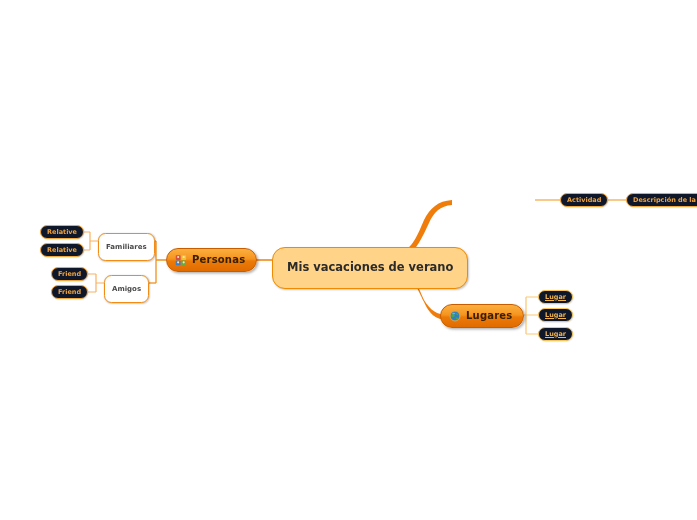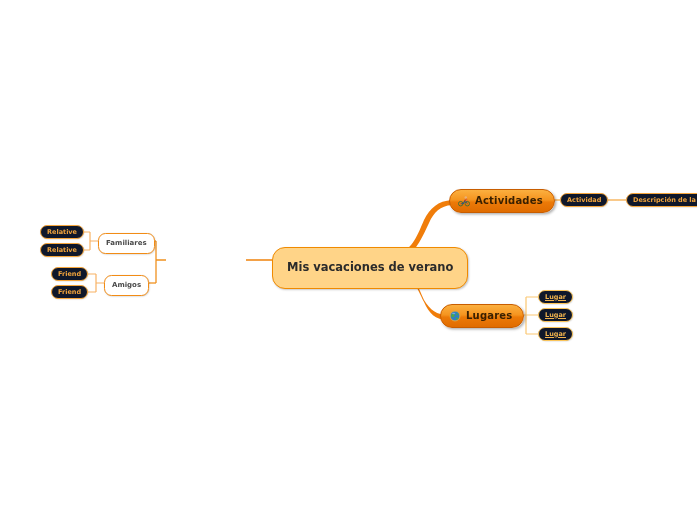--- a/index.html
+++ b/index.html
@@ -174,18 +174,6 @@
     <span>Friend</span>
   </div>
 
-  <div class="node node-main" style="left:449px; top:189px;">
-    <svg class="icon" viewBox="0 0 16 16">
-      <circle cx="3.6" cy="11.6" r="3" fill="none" stroke="#2f6f3a" stroke-width="1.1"></circle>
-      <circle cx="12.4" cy="11.6" r="3" fill="none" stroke="#2f6f3a" stroke-width="1.1"></circle>
-      <path d="M3.6 11.6 L7.2 11.6 L9.4 6.6 L12.4 11.6" fill="none" stroke="#1f4f8a" stroke-width="1.1"></path>
-      <path d="M7.2 11.6 L8.8 8.2" stroke="#1f4f8a" stroke-width="1"></path>
-      <circle cx="10.4" cy="3.2" r="1.7" fill="#e8b07a"></circle>
-      <path d="M9.6 5 L8.4 8 L11 8.4 Z" fill="#cf3b2f"></path>
-      <path d="M10.6 4.9 L12.6 6.6" stroke="#cf3b2f" stroke-width="1"></path>
-    </svg>
-    <span class="label">Actividades</span>
-  </div>
 
   <div class="node node-leaf" style="left:560px; top:193px;">
     <span>Actividad</span>

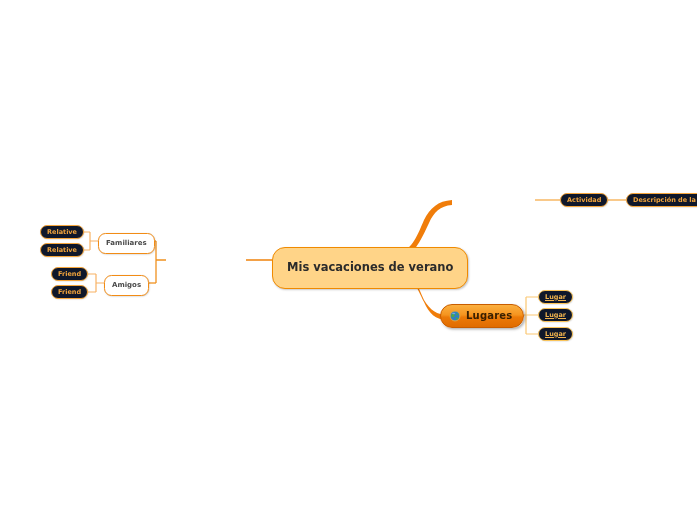--- a/index.html
+++ b/index.html
@@ -74,7 +74,7 @@
 
   
   .node-sub {
-    height: 21px;
+    height: 28px;
     border-radius: 7.5px;
     background: #ffffff;
     border: 1.3px solid #f28c15;

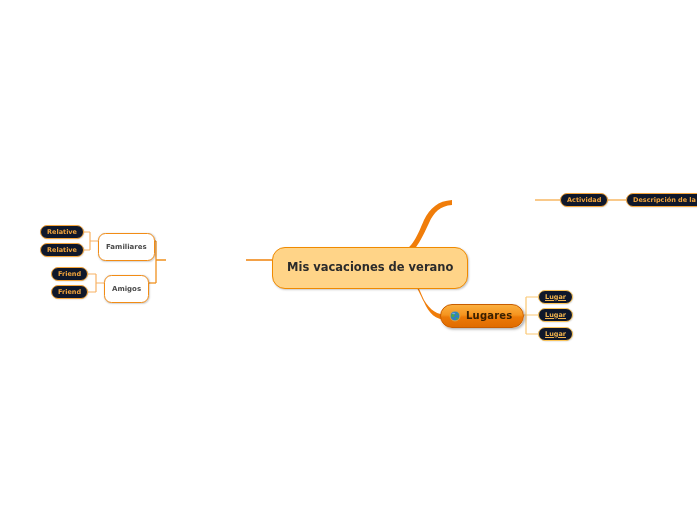--- a/index.html
+++ b/index.html
@@ -149,6 +149,19 @@
     <span class="label">Mis vacaciones de verano</span>
   </div>
 
+  <div class="node node-main" style="left:166px; top:248px;">
+    <svg class="icon" viewBox="0 0 16 16">
+      <rect x="1" y="1.5" width="6.4" height="6.4" rx="1" fill="#d94f3d"></rect>
+      <rect x="8.4" y="1.5" width="6.4" height="6.4" rx="1" fill="#f2c230"></rect>
+      <rect x="1" y="8.6" width="6.4" height="6.4" rx="1" fill="#3a7fc4"></rect>
+      <rect x="8.4" y="8.6" width="6.4" height="6.4" rx="1" fill="#6aab3e"></rect>
+      <circle cx="4.2" cy="4" r="1.4" fill="#ffe2c2"></circle>
+      <circle cx="11.6" cy="4" r="1.4" fill="#ffe2c2"></circle>
+      <circle cx="4.2" cy="11.1" r="1.4" fill="#ffe2c2"></circle>
+      <circle cx="11.6" cy="11.1" r="1.4" fill="#ffe2c2"></circle>
+    </svg>
+    <span class="label">Personas</span>
+  </div>
 
   <div class="node node-sub" style="left:98px; top:233px;">
     <span>Familiares</span>

